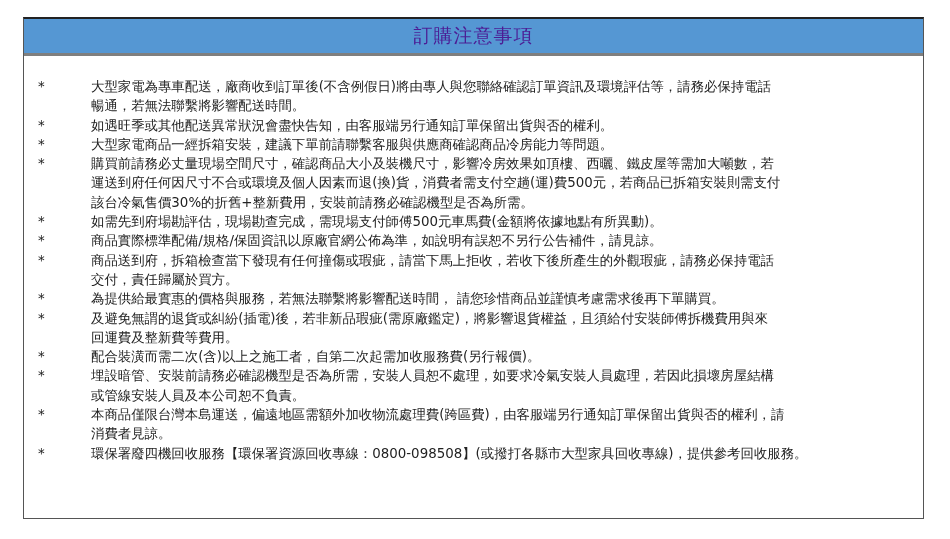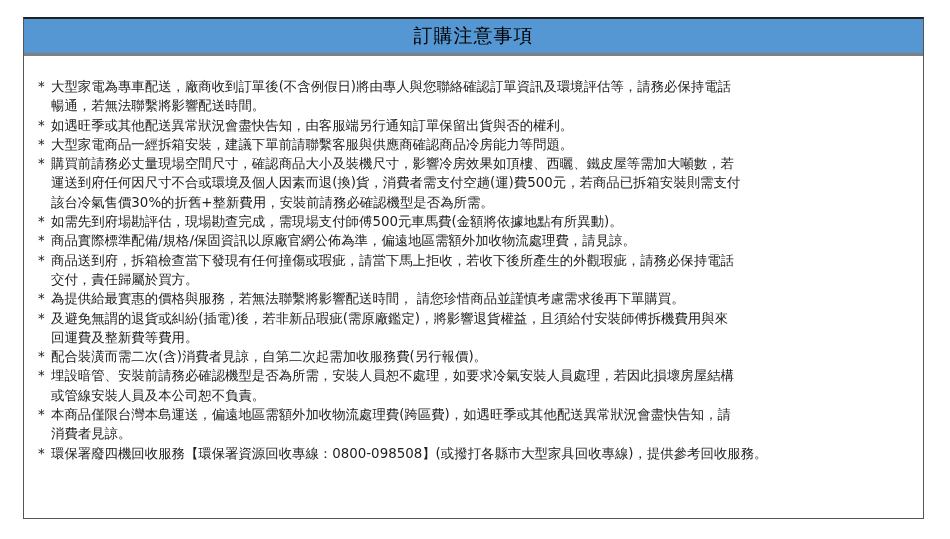--- a/index.html
+++ b/index.html
@@ -30,7 +30,7 @@
     justify-content: center;
   }
   .notice-title {
-    color: #000000;
+    color: #4c1d95;
     font-family: Liberation Sans, sans-serif;
     font-size: 19px;
     letter-spacing: 1px;

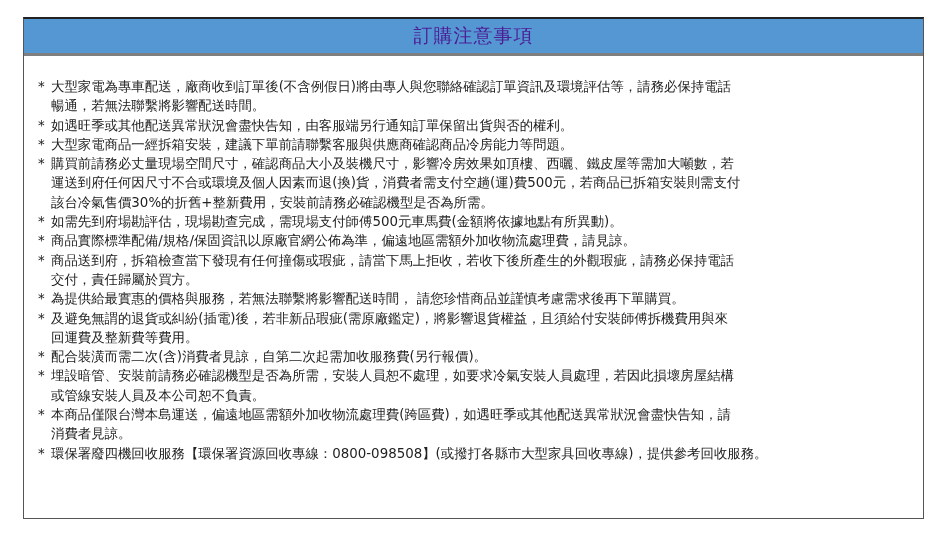--- a/index.html
+++ b/index.html
@@ -60,6 +60,7 @@
   .item-text {
     flex: 1;
     white-space: pre-line;
+    margin-left: 40px;
   }
 </style>
 </head>

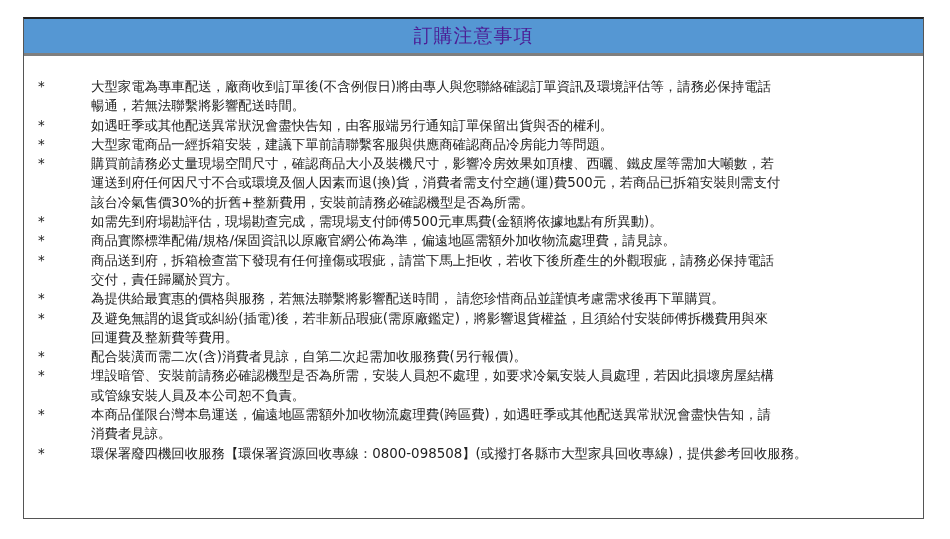--- a/index.html
+++ b/index.html
@@ -97,7 +97,7 @@
         </li>
       <li class="notice-item">
           <span class="bullet">*</span>
-          <span class="item-text">商品實際標準配備/規格/保固資訊以原廠官網公佈為準，偏遠地區需額外加收物流處理費，請見諒。</span>
+          <span class="item-text">商品實際標準配備/規格/保固資訊以原廠官網公佈為準，如說明有誤恕不另行公告補件，請見諒。</span>
         </li>
       <li class="notice-item">
           <span class="bullet">*</span>

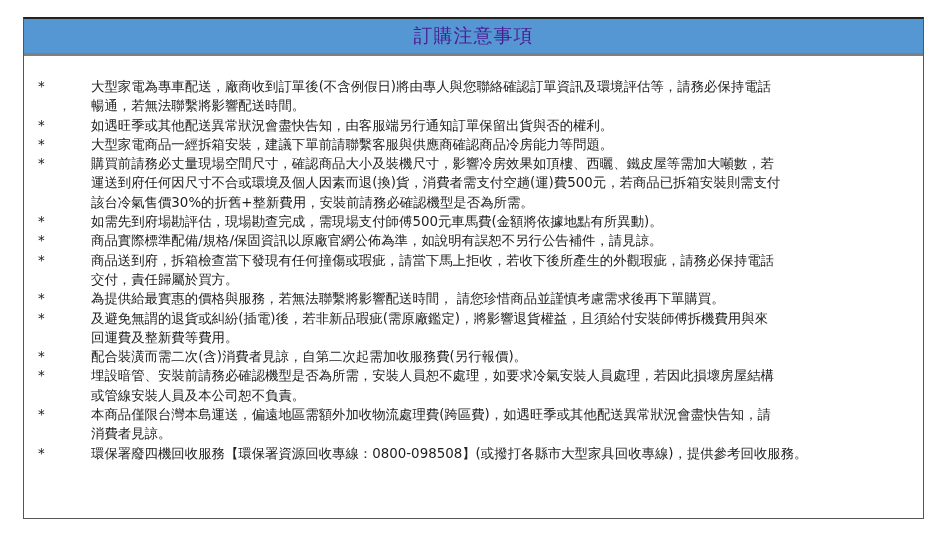--- a/index.html
+++ b/index.html
@@ -115,7 +115,7 @@
         </li>
       <li class="notice-item">
           <span class="bullet">*</span>
-          <span class="item-text">配合裝潢而需二次(含)消費者見諒，自第二次起需加收服務費(另行報價)。</span>
+          <span class="item-text">配合裝潢而需二次(含)以上之施工者，自第二次起需加收服務費(另行報價)。</span>
         </li>
       <li class="notice-item">
           <span class="bullet">*</span>

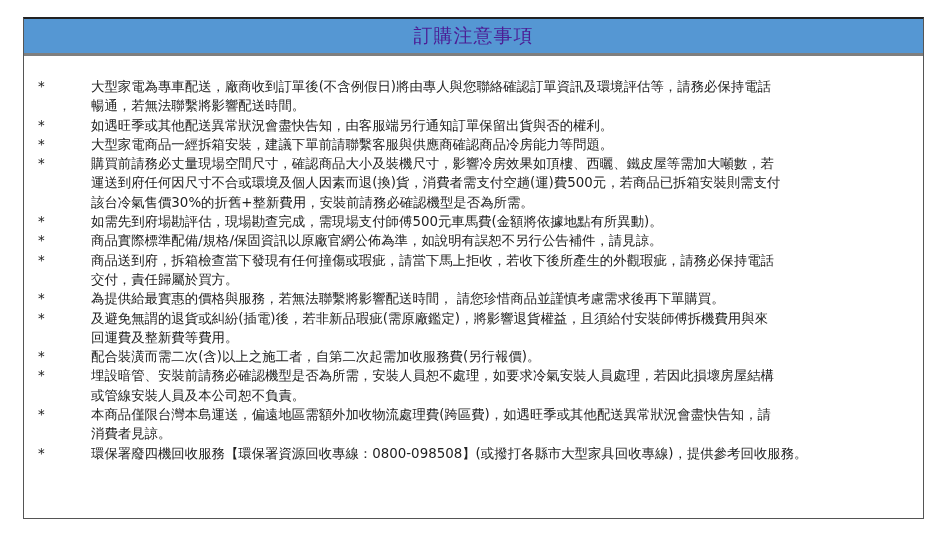--- a/index.html
+++ b/index.html
@@ -124,7 +124,7 @@
         </li>
       <li class="notice-item">
           <span class="bullet">*</span>
-          <span class="item-text">本商品僅限台灣本島運送，偏遠地區需額外加收物流處理費(跨區費)，如遇旺季或其他配送異常狀況會盡快告知，請
+          <span class="item-text">本商品僅限台灣本島運送，偏遠地區需額外加收物流處理費(跨區費)，由客服端另行通知訂單保留出貨與否的權利，請
 消費者見諒。</span>
         </li>
       <li class="notice-item">

